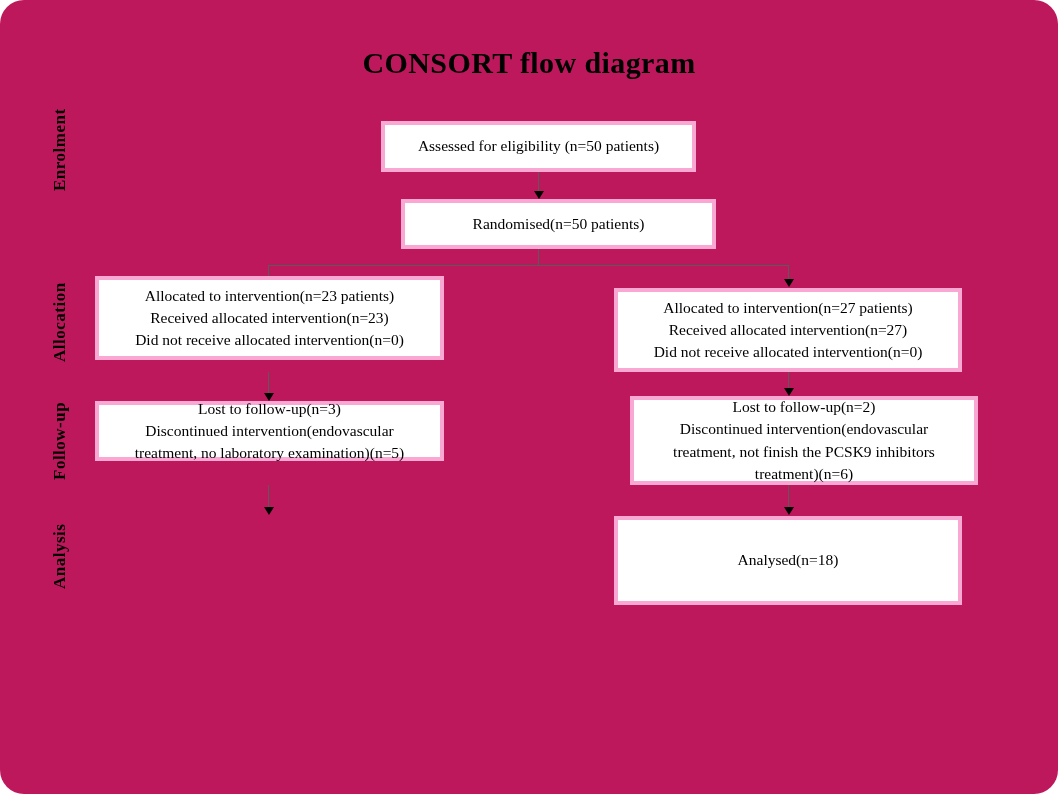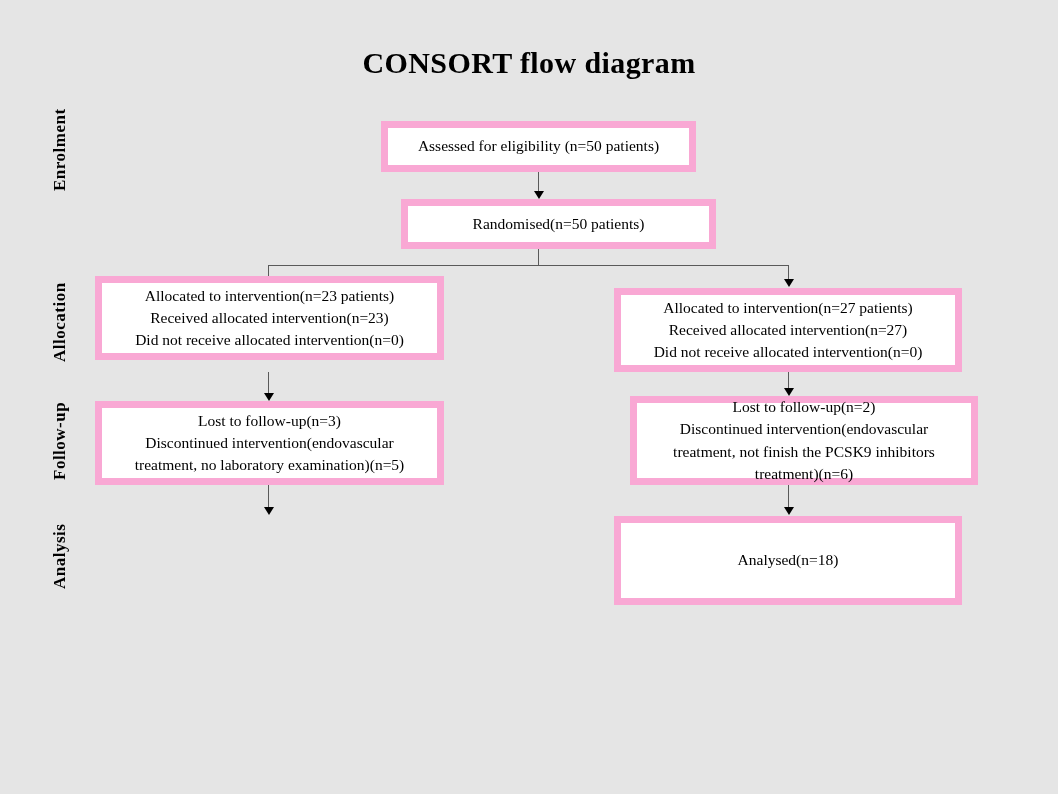--- a/index.html
+++ b/index.html
@@ -11,10 +11,11 @@
     position: relative;
     width: 1058px;
     height: 794px;
-    background: #e5e5e5;
+    background: #be185d;
     font-family: "Liberation Serif", "DejaVu Serif", serif;
     color: #000000;
     overflow: hidden;
+    border-radius: 24px;
   }
 
   

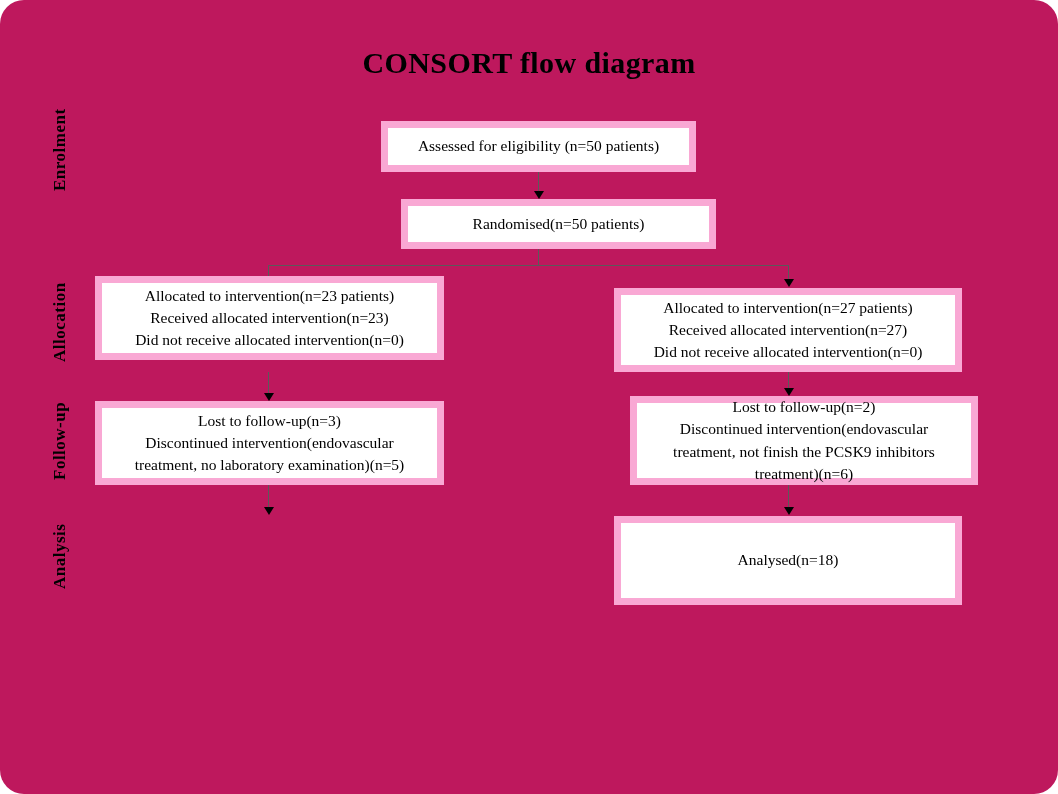--- a/index.html
+++ b/index.html
@@ -48,7 +48,7 @@
   .flow-box {
     position: absolute;
     box-sizing: border-box;
-    border: 7px solid #f9a8d4;
+    border: 4px solid #f9a8d4;
     background: #ffffff;
     display: flex;
     align-items: center;

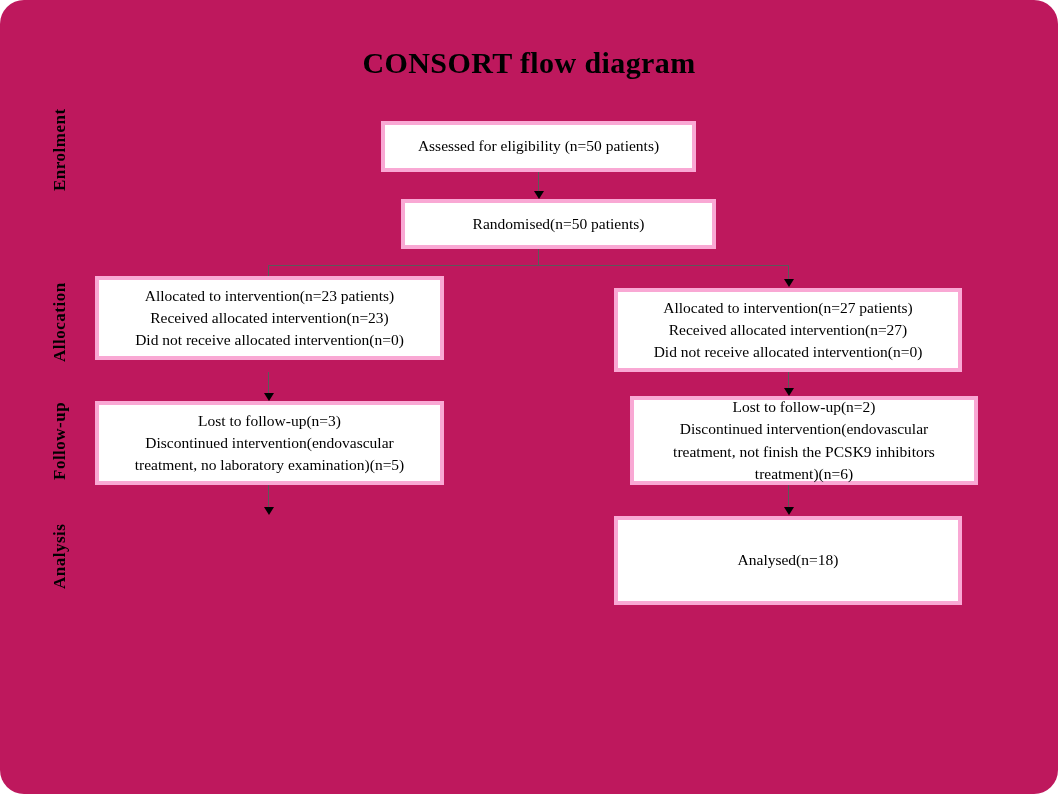--- a/index.html
+++ b/index.html
@@ -132,7 +132,7 @@
   <div class="conn-v" style="left:788px; top:372px; height:17px;"></div>
   <div class="arrow-head" style="left:784px; top:388px;"></div>
 
-  <div class="flow-box" style="left:95px; top:401px; width:349px; height:84px;">
+  <div class="flow-box" style="left:95px; top:401px; width:349px; height:60px;">
     <div class="box-text">Lost to follow-up(n=3)
 Discontinued intervention(endovascular
 treatment, no laboratory examination)(n=5)</div>

